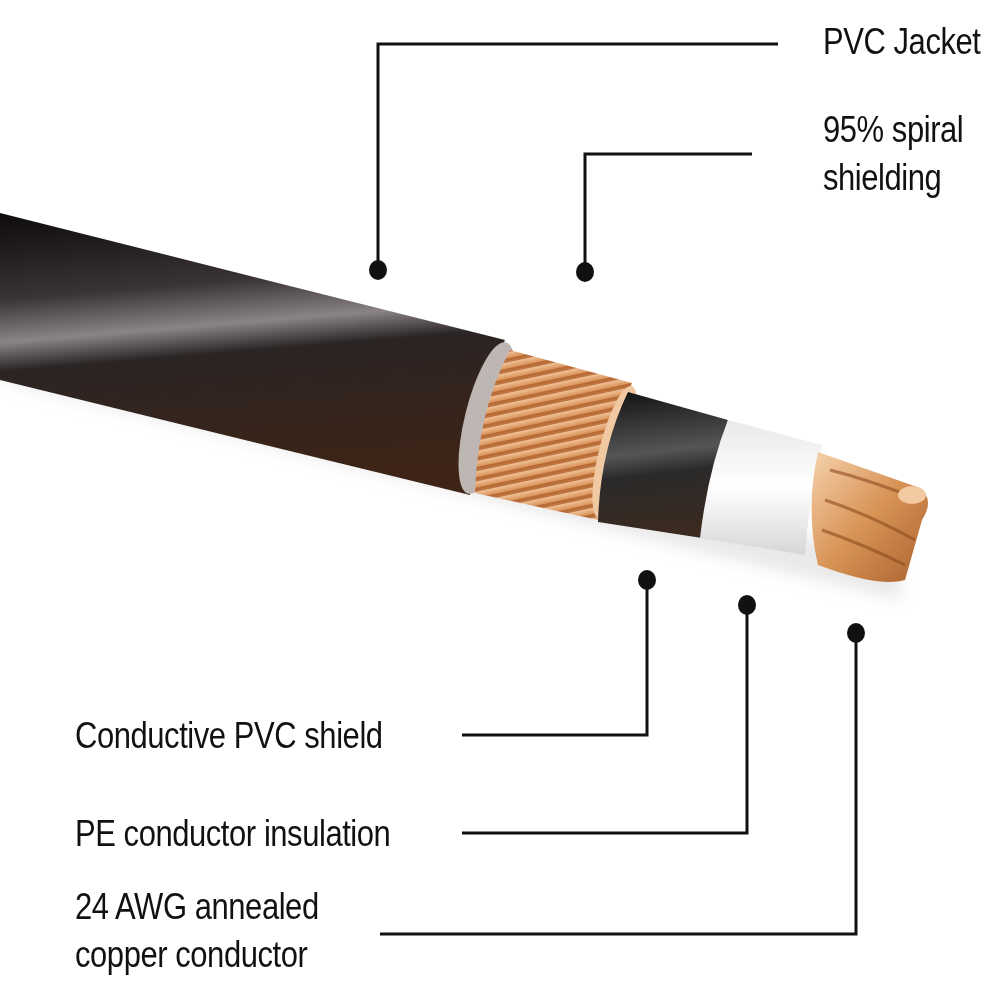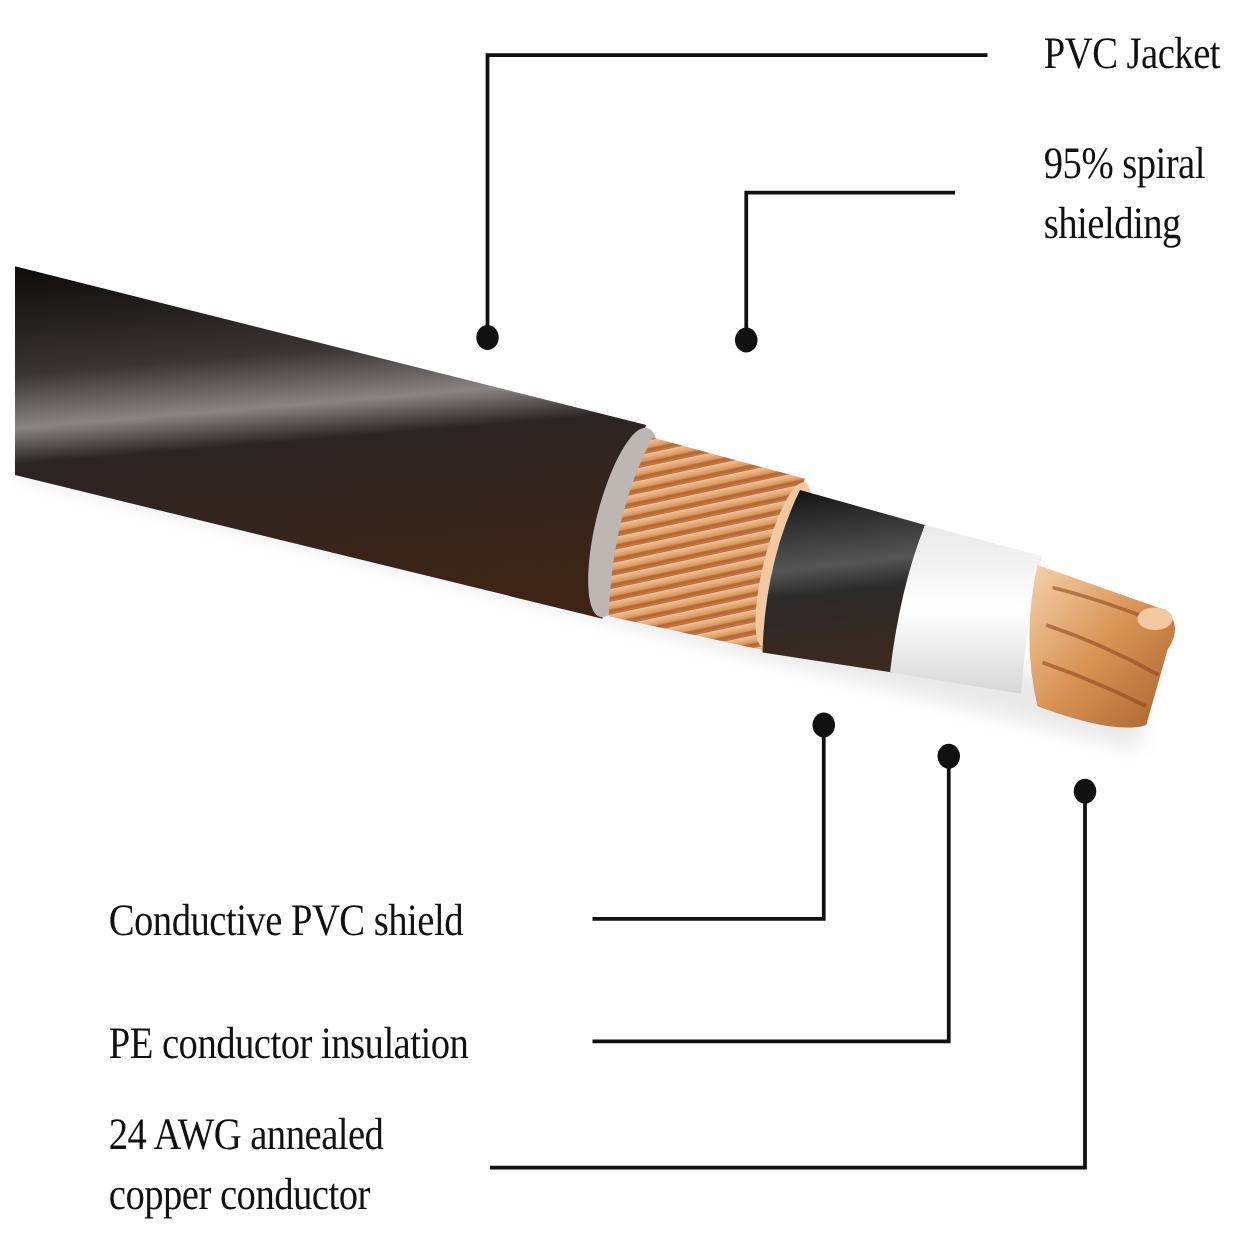--- a/index.html
+++ b/index.html
@@ -4,7 +4,7 @@
 <style>
   html,body{margin:0;padding:0;background:#ffffff;}
   body{width:1000px;height:1000px;position:relative;overflow:hidden;font-family:"Liberation Sans",sans-serif;}
-  .stage{position:absolute;left:12px;top:0;width:972px;height:1000px;font-family:Liberation Serif, serif;}
+  .stage{position:absolute;left:0;top:0;width:972px;height:1000px;}
   .label{position:absolute;color:#111;font-size:36px;line-height:44px;letter-spacing:-0.5px;transform:scaleX(0.86);transform-origin:left top;white-space:nowrap;}
   svg{position:absolute;left:0;top:0;}
 </style>

